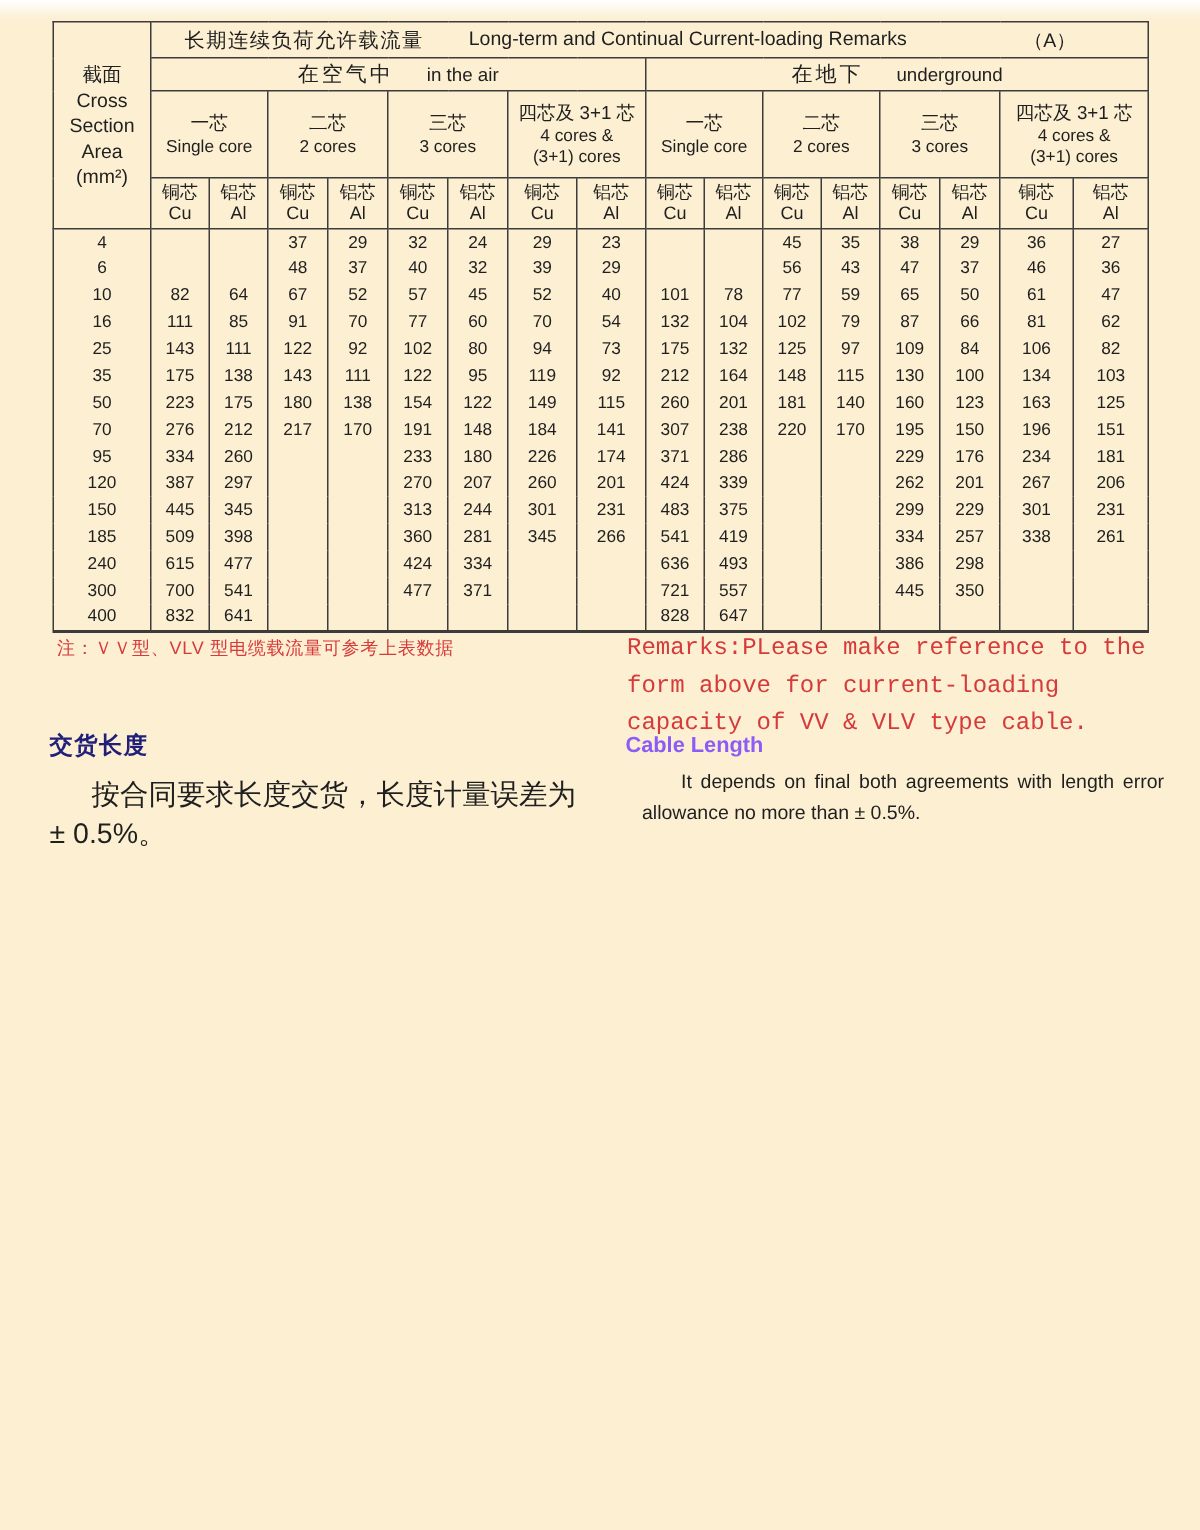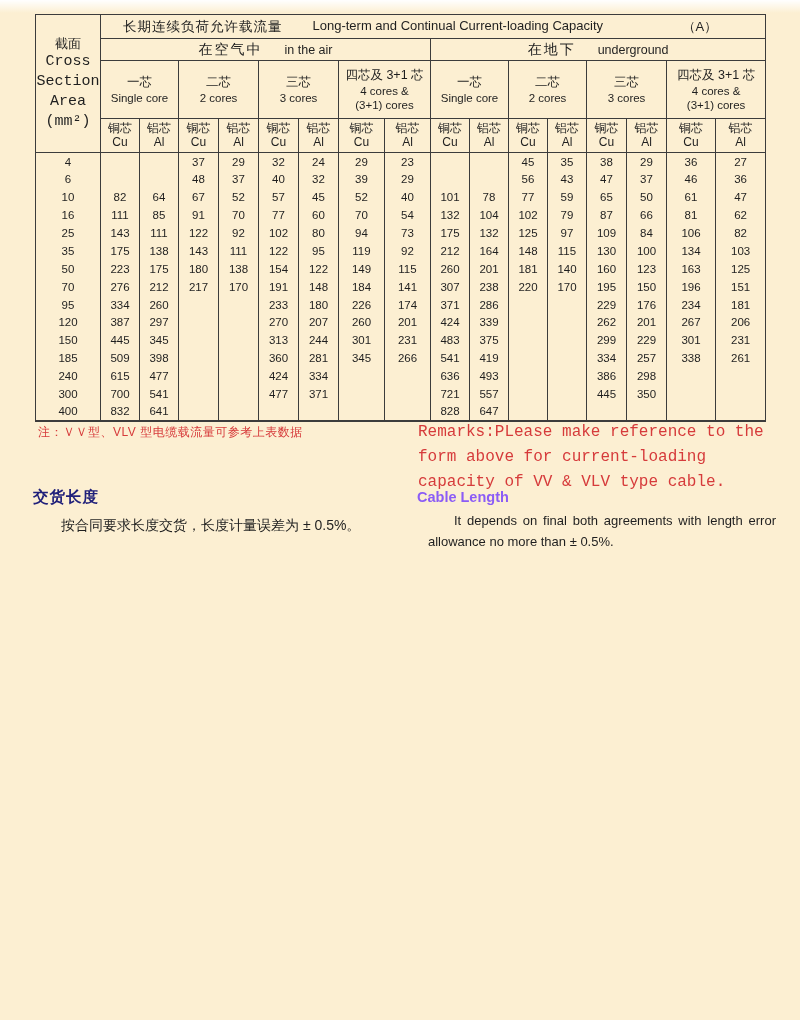--- a/index.html
+++ b/index.html
@@ -112,7 +112,7 @@
       <th colspan="16">
         <div class="title-flex">
           <span class="title-zh">长期连续负荷允许载流量</span>
-          <span class="title-en">Long-term and Continual Current-loading Capacity</span>
+          <span class="title-en">Long-term and Continual Current-loading Remarks</span>
           <span class="title-unit">（A）</span>
         </div>
       </th>

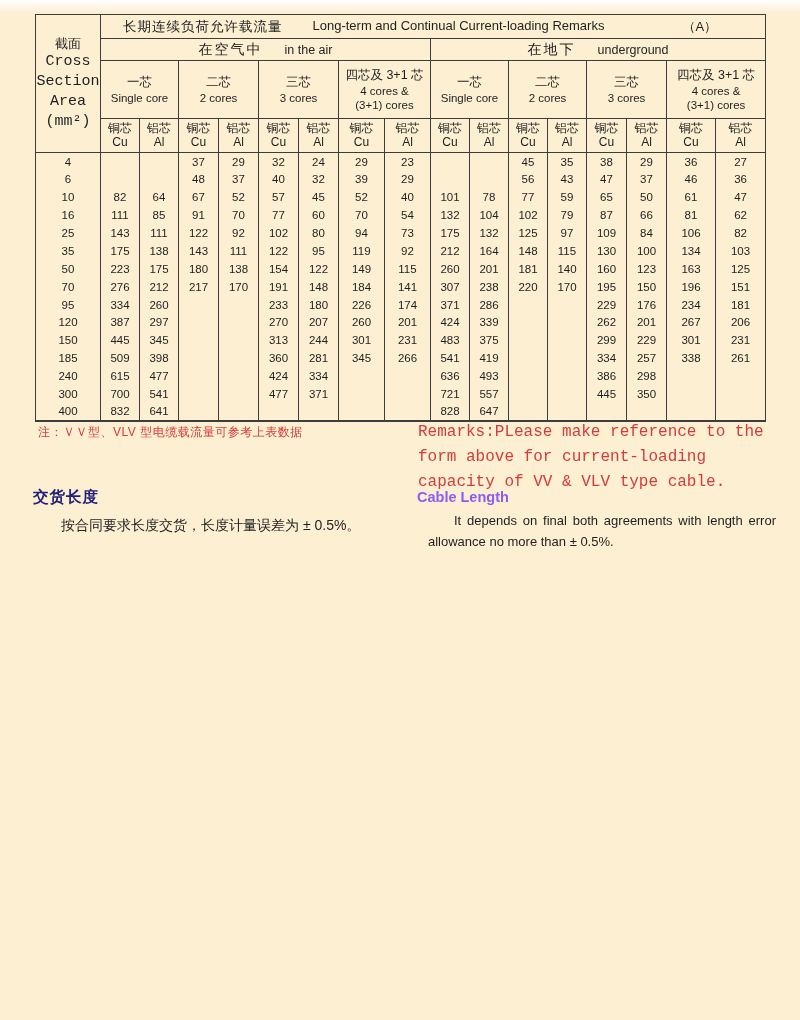--- a/index.html
+++ b/index.html
@@ -32,7 +32,7 @@
   tr.mat-row{height:34px;}
   .corner-th div{line-height:1.32;}
   .corner-zh{font-size:13px;}
-  .corner-en{font-size:15px;font-family:Liberation Mono, monospace;}
+  .corner-en{font-size:13px;}
   .title-flex{display:flex;align-items:flex-start;padding:0 48px 0 22px;}
   .title-zh{font-size:13.5px;letter-spacing:1px;}
   .title-en{font-size:13px;margin-left:30px;}

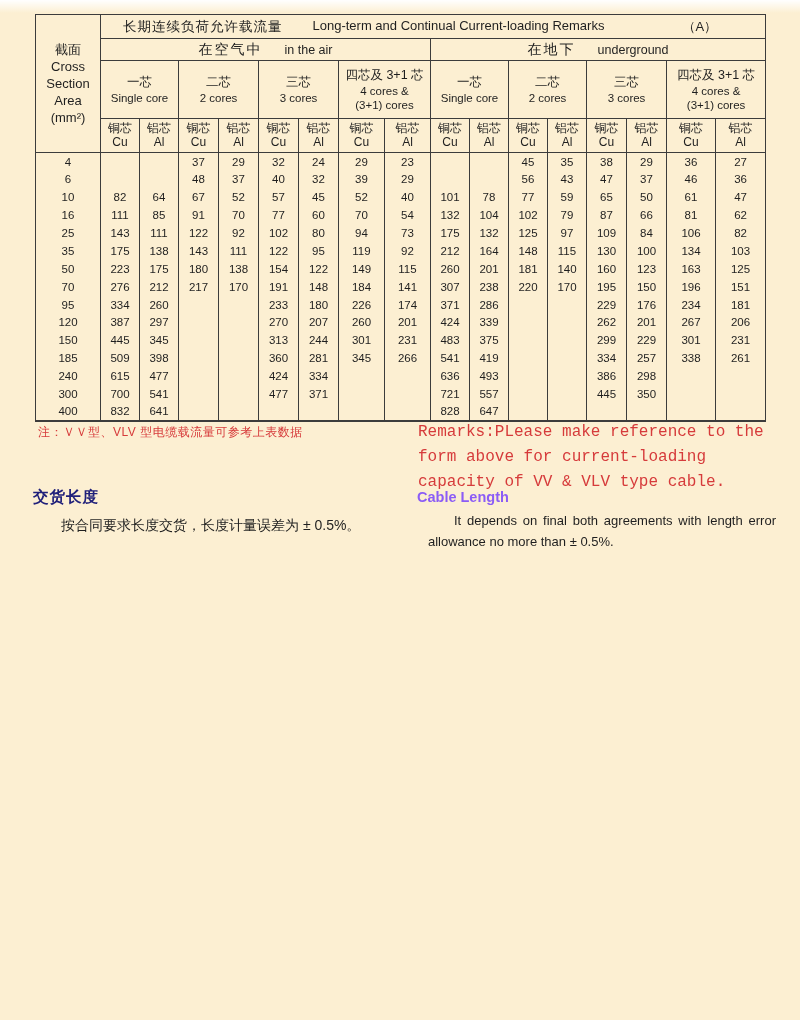--- a/index.html
+++ b/index.html
@@ -64,7 +64,7 @@
   }
   .sec-body-zh{
     position:absolute;left:33px;top:517px;width:360px;
-    font-size:14px;text-indent:28px;
+    font-size:19px;text-indent:28px;
   }
   .sec-head-en{
     position:absolute;left:417px;top:489px;

